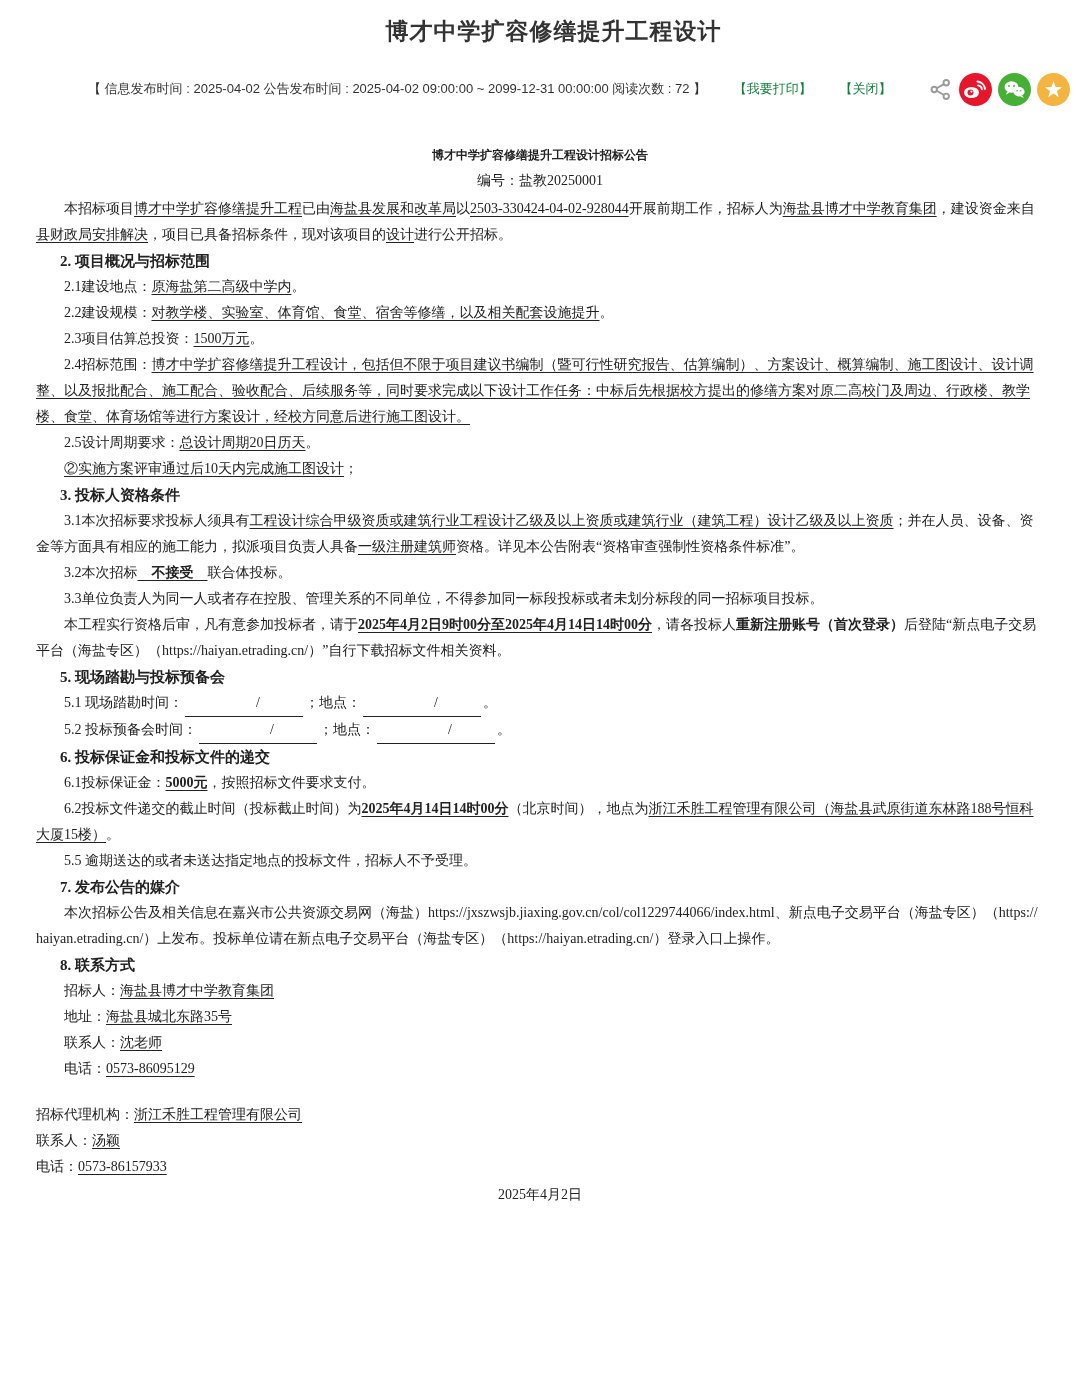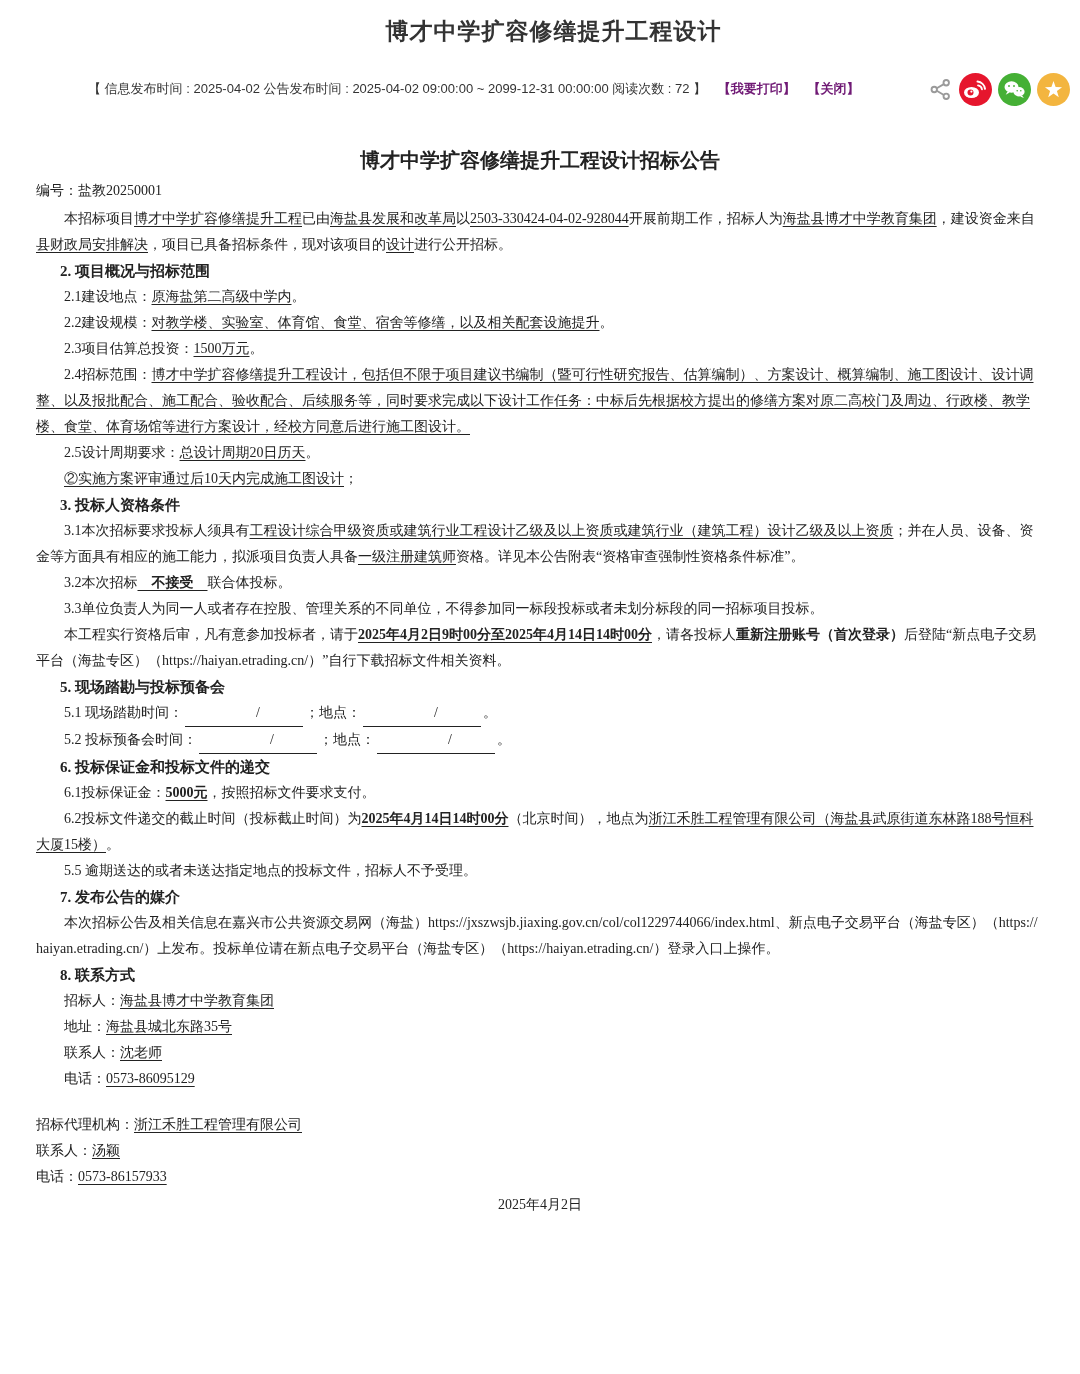--- a/index.html
+++ b/index.html
@@ -16,7 +16,7 @@
     padding:0 10px 0 88px; margin-top:20px; height:44px;
   }
   .meta-left { font-size:13px; color:#333; white-space:nowrap; }
-  .meta-btn { margin-left:8px; color:#701a75; cursor:pointer;font-weight:bold; }
+  .meta-btn { margin-left:24px; color:#15803d; cursor:pointer; }
   .share-group { display:flex; align-items:center; gap:6px; }
   .share-icon { width:25px; height:25px; }
   .icon-circle { width:33px; height:33px; display:block; }

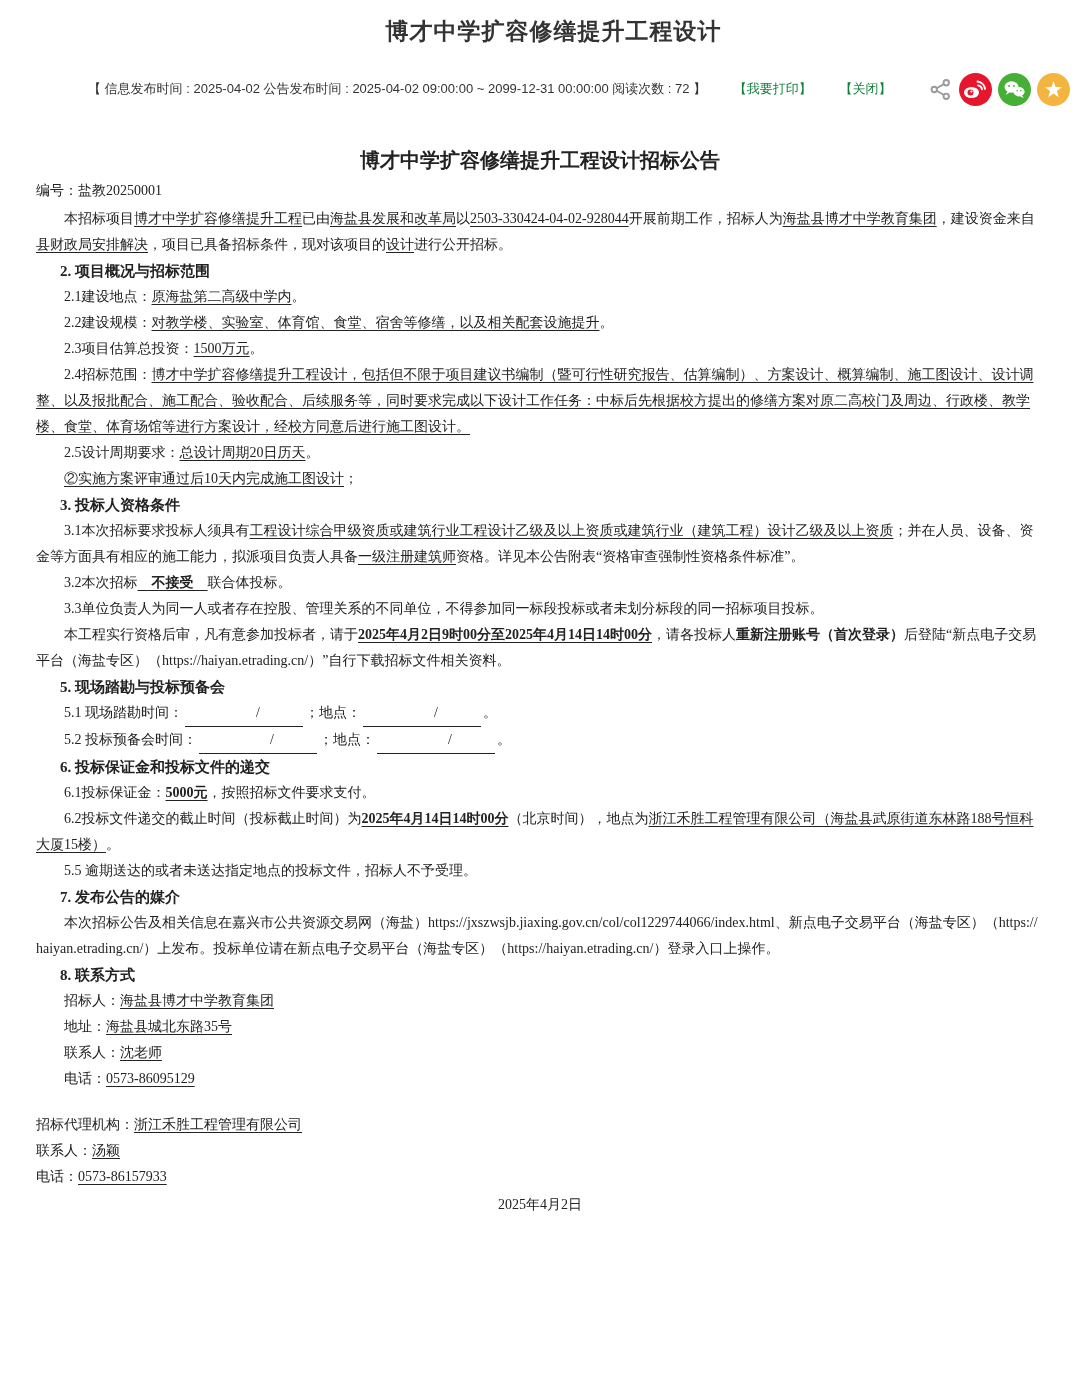--- a/index.html
+++ b/index.html
@@ -22,7 +22,7 @@
   .icon-circle { width:33px; height:33px; display:block; }
 
   .doc { padding:0 36px; font-family:"Liberation Serif", serif; color:#222; }
-  .doc-title { text-align:center; font-weight:700; font-size:20px; margin-top:36px; }
+  .doc-title { text-align:center; font-weight:700; font-size:12px; margin-top:36px; }
   .doc-number { text-align:left; font-size:14px; margin-top:8px; }
   #doc-body { margin-top:6px; font-size:14px; line-height:26px;
               overflow-wrap:anywhere; word-break:break-all; }

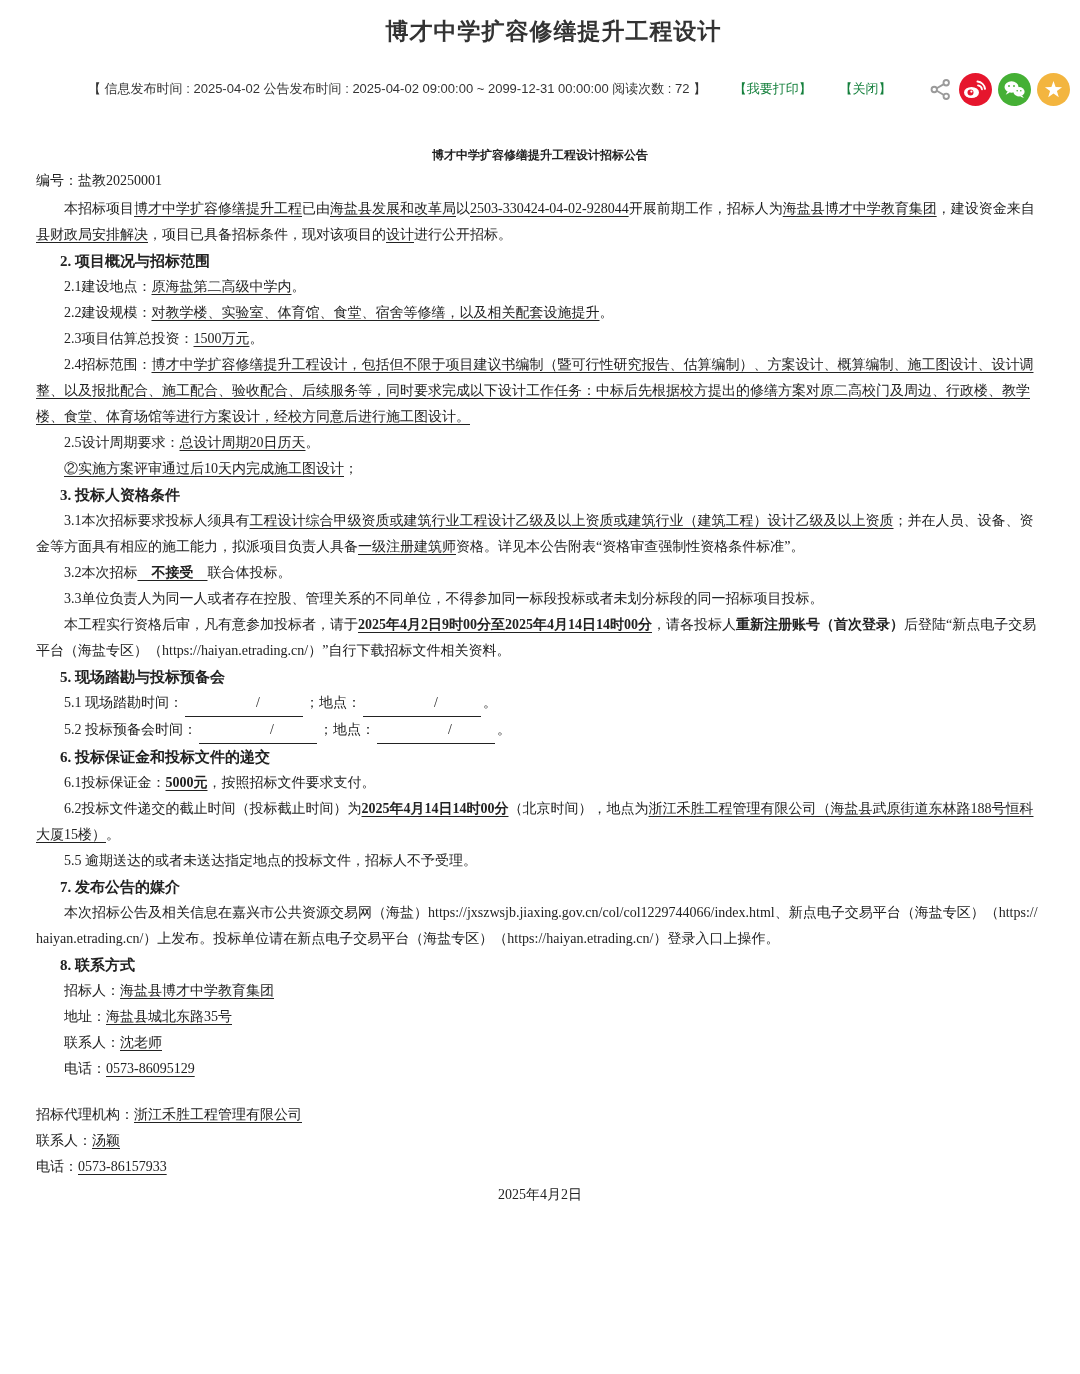--- a/index.html
+++ b/index.html
@@ -23,7 +23,7 @@
 
   .doc { padding:0 36px; font-family:"Liberation Serif", serif; color:#222; }
   .doc-title { text-align:center; font-weight:700; font-size:12px; margin-top:36px; }
-  .doc-number { text-align:left; font-size:14px; margin-top:8px; }
+  .doc-number { text-align:center; font-size:14px; margin-top:8px; }
   #doc-body { margin-top:6px; font-size:14px; line-height:26px;
               overflow-wrap:anywhere; word-break:break-all; }
   .heading { font-weight:700; text-indent:24px; font-size:15px; }

